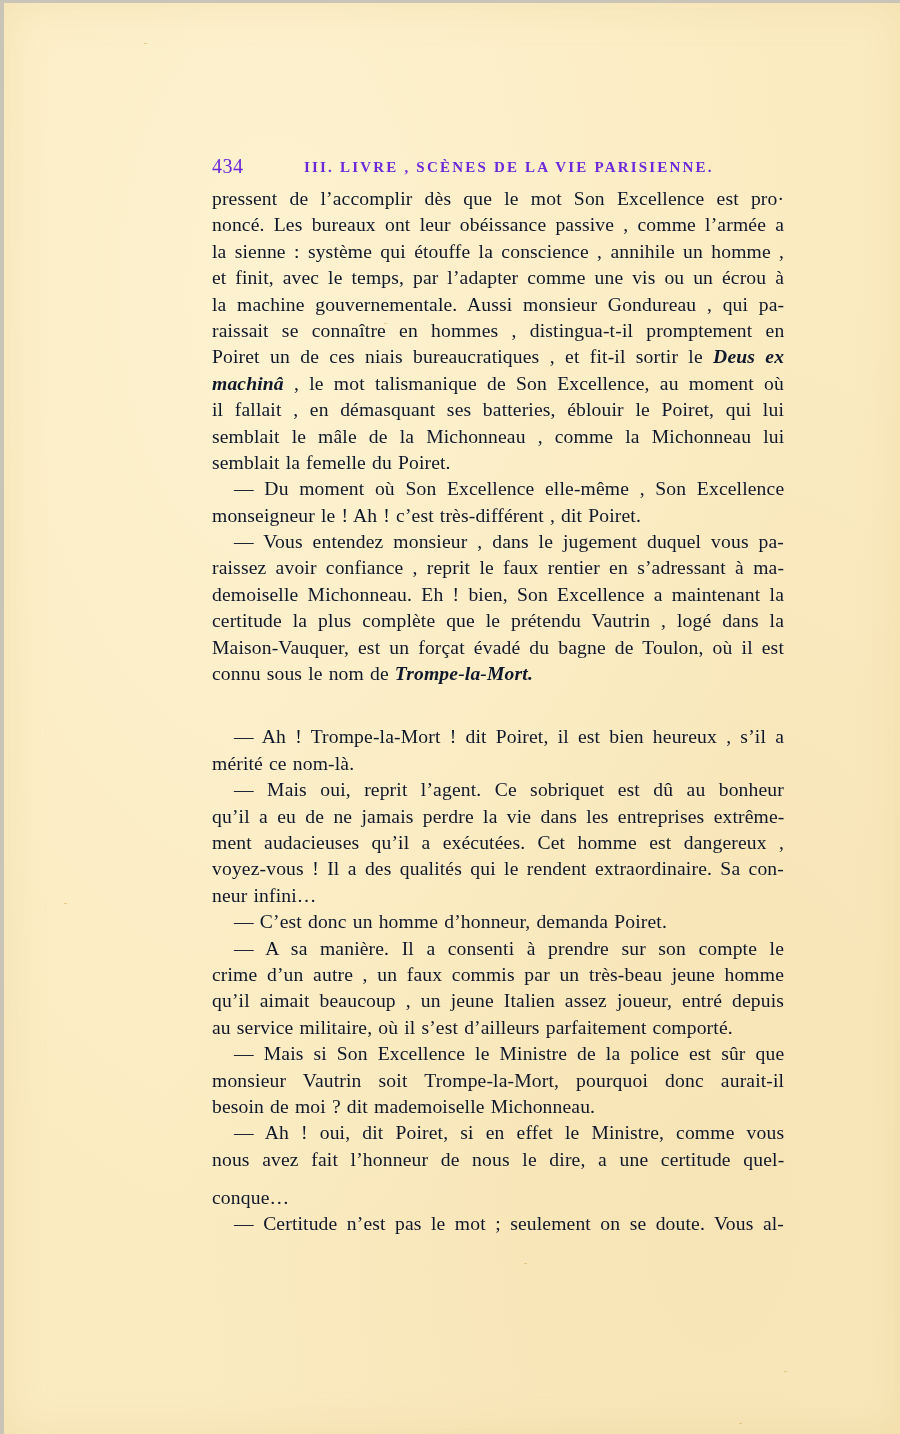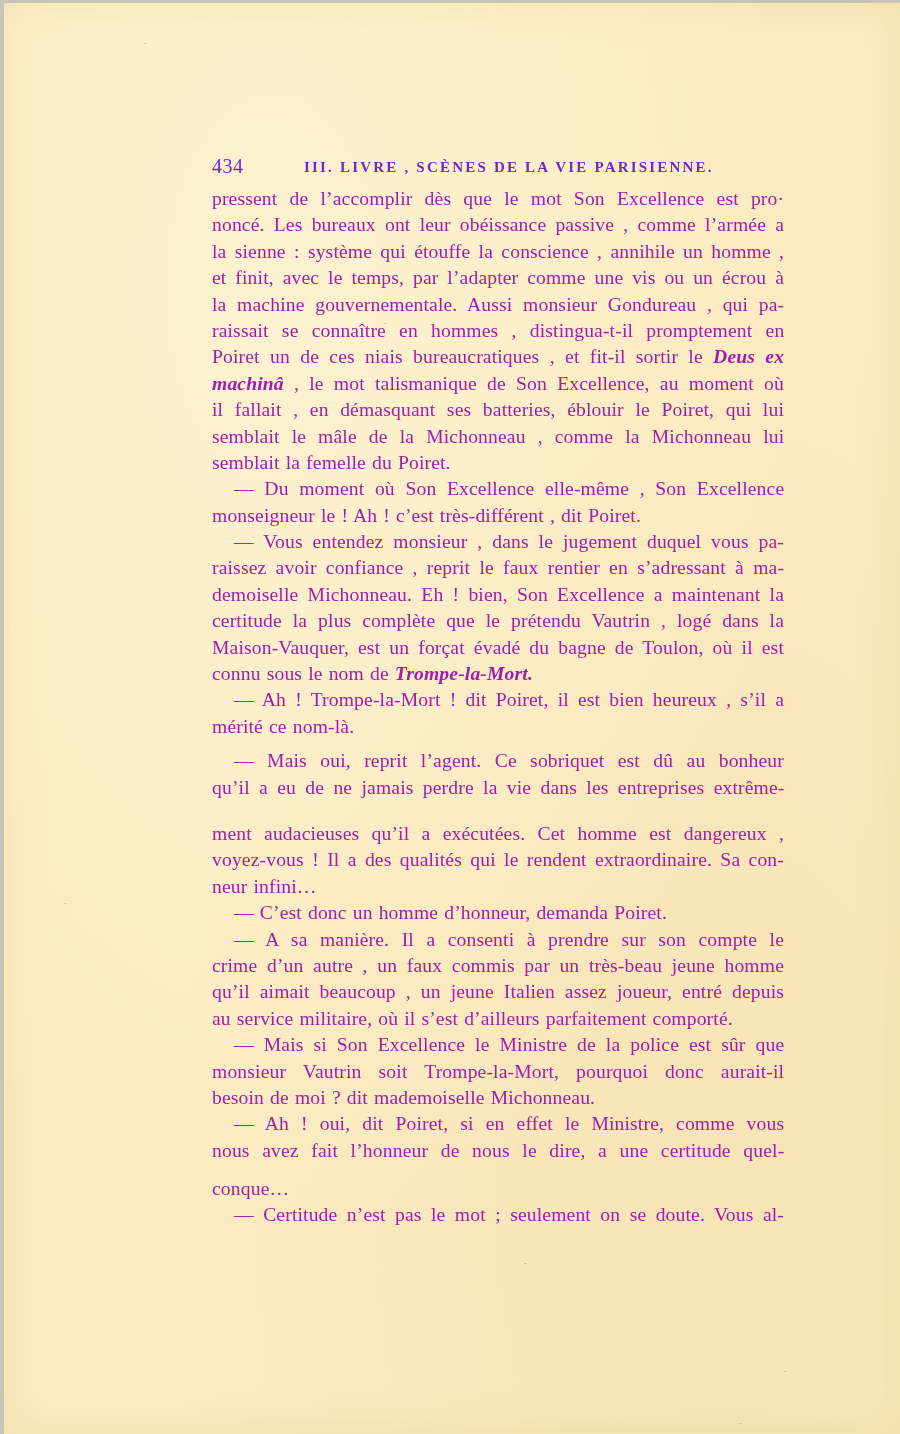--- a/index.html
+++ b/index.html
@@ -66,7 +66,7 @@
       font-family: "Liberation Serif", serif;
       font-size: 19.6px;
       line-height: 26.4px;
-      color: #a21caf;
+      color: #0f172a;
       text-align: justify;
     }
     .line {

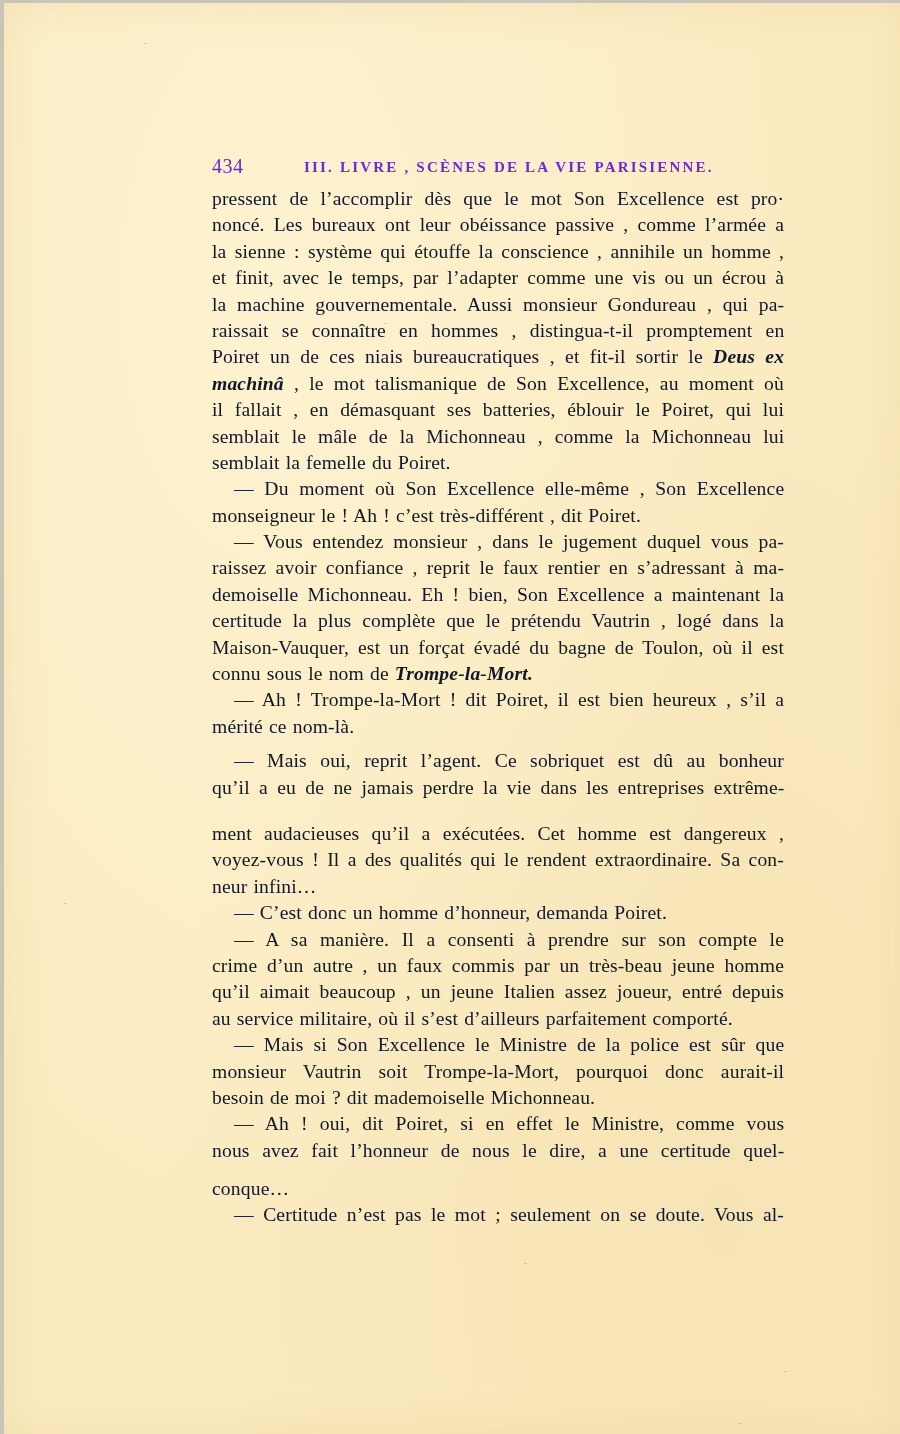--- a/index.html
+++ b/index.html
@@ -127,7 +127,7 @@
     <span class="line" style="display: block; width: 572px; word-spacing: 5.81818px;">certitude la plus complète que le prétendu Vautrin , logé dans la</span>
     <span class="line" style="display: block; width: 572px; word-spacing: 4px;">Maison-Vauquer, est un forçat évadé du bagne de Toulon, où il est</span>
     <span class="line last" style="display: block; width: 572px;"><span>connu sous le nom de </span><span class="it">Trompe-la-Mort.</span></span>
-    <span class="line indent" style="display: block; width: 550px; word-spacing: 4.07692px;">— Ah ! Trompe-la-Mort ! dit Poiret, il est bien heureux , s’il a</span>
+    <span class="line indent" style="display: block; width: 550px; word-spacing: 4.07692px; margin-top: 37px;">— Ah ! Trompe-la-Mort ! dit Poiret, il est bien heureux , s’il a</span>
     <span class="line last" style="display: block; width: 572px;">mérité ce nom-là.</span>
     <span class="line indent" style="display: block; width: 550px; word-spacing: 8.3px; margin-top: 8px;">— Mais oui, reprit l’agent. Ce sobriquet est dû au bonheur</span>
     <span class="line" style="display: block; width: 572px; word-spacing: 4.25px;">qu’il a eu de ne jamais perdre la vie dans les entreprises extrême-</span>

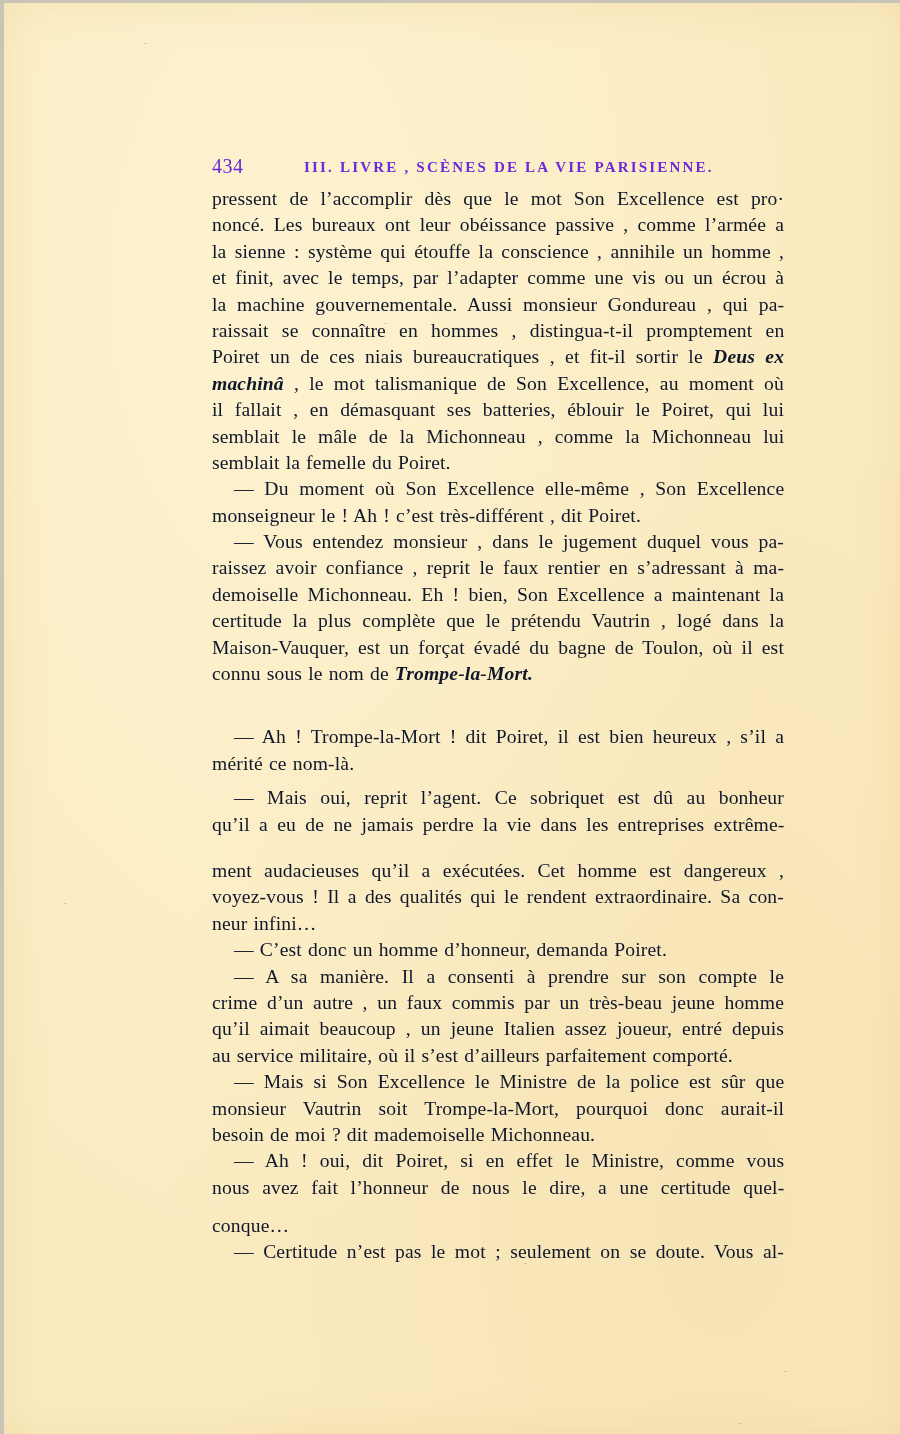--- a/index.html
+++ b/index.html
@@ -129,7 +129,7 @@
     <span class="line last" style="display: block; width: 572px;"><span>connu sous le nom de </span><span class="it">Trompe-la-Mort.</span></span>
     <span class="line indent" style="display: block; width: 550px; word-spacing: 4.07692px; margin-top: 37px;">— Ah ! Trompe-la-Mort ! dit Poiret, il est bien heureux , s’il a</span>
     <span class="line last" style="display: block; width: 572px;">mérité ce nom-là.</span>
-    <span class="line indent" style="display: block; width: 550px; word-spacing: 8.3px; margin-top: 8px;">— Mais oui, reprit l’agent. Ce sobriquet est dû au bonheur</span>
+    <span class="line indent" style="display: block; width: 550px; word-spacing: 8.3px;">— Mais oui, reprit l’agent. Ce sobriquet est dû au bonheur</span>
     <span class="line" style="display: block; width: 572px; word-spacing: 4.25px;">qu’il a eu de ne jamais perdre la vie dans les entreprises extrême-</span>
     <span class="line" style="display: block; width: 572px; word-spacing: 7.22222px; margin-top: 20px;">ment audacieuses qu’il a exécutées. Cet homme est dangereux ,</span>
     <span class="line" style="display: block; width: 572px; word-spacing: 3.27273px;">voyez-vous ! Il a des qualités qui le rendent extraordinaire. Sa con-</span>

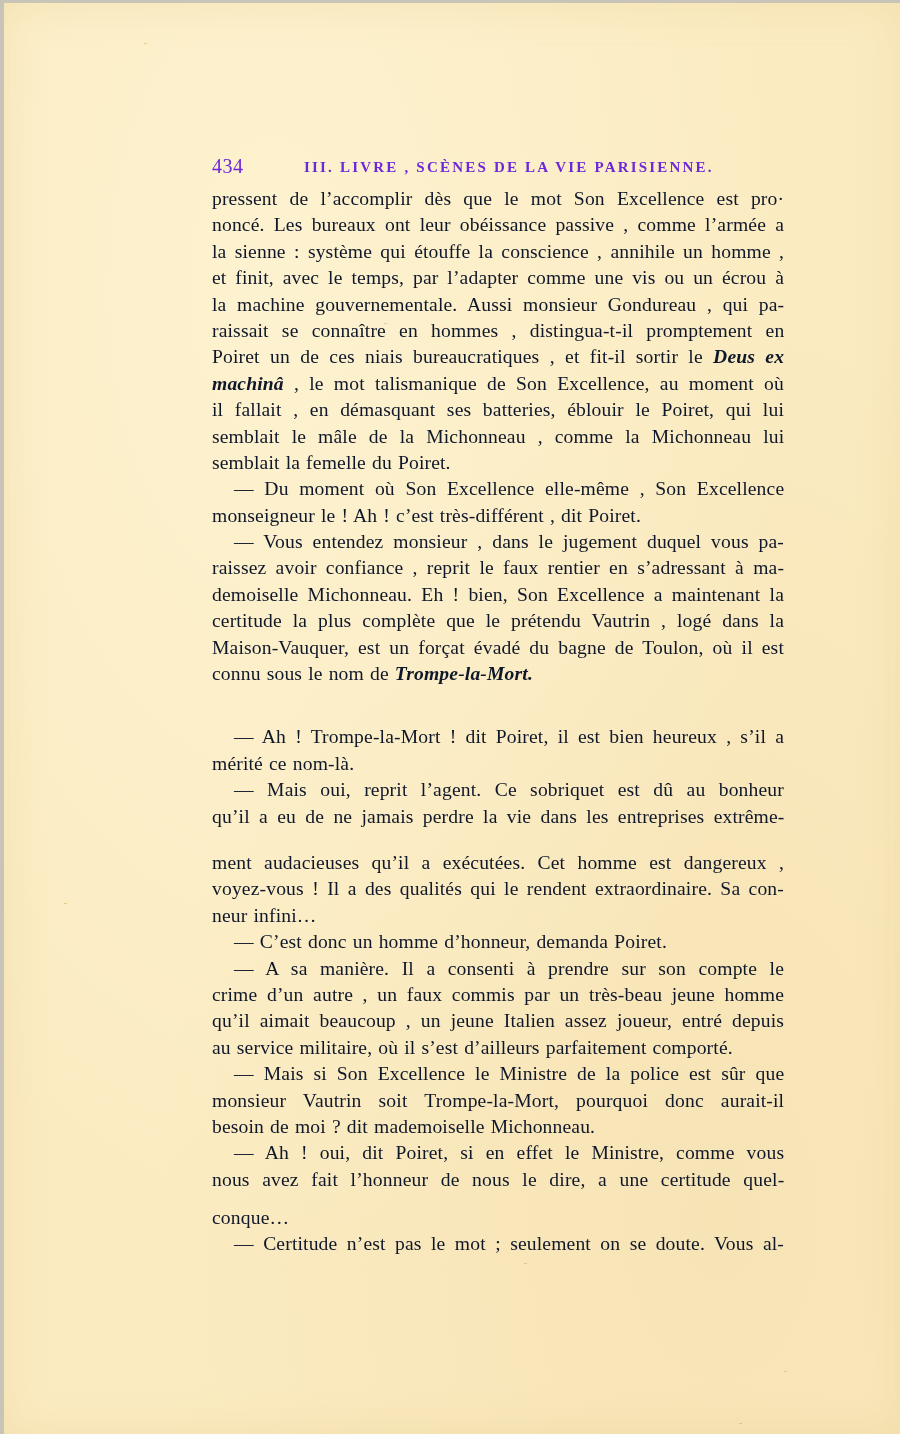--- a/index.html
+++ b/index.html
@@ -131,7 +131,7 @@
     <span class="line last" style="display: block; width: 572px;">mérité ce nom-là.</span>
     <span class="line indent" style="display: block; width: 550px; word-spacing: 8.3px;">— Mais oui, reprit l’agent. Ce sobriquet est dû au bonheur</span>
     <span class="line" style="display: block; width: 572px; word-spacing: 4.25px;">qu’il a eu de ne jamais perdre la vie dans les entreprises extrême-</span>
-    <span class="line" style="display: block; width: 572px; word-spacing: 7.22222px; margin-top: 20px;">ment audacieuses qu’il a exécutées. Cet homme est dangereux ,</span>
+    <span class="line" style="display: block; width: 572px; word-spacing: 7.22222px;">ment audacieuses qu’il a exécutées. Cet homme est dangereux ,</span>
     <span class="line" style="display: block; width: 572px; word-spacing: 3.27273px;">voyez-vous ! Il a des qualités qui le rendent extraordinaire. Sa con-</span>
     <span class="line last" style="display: block; width: 572px;">neur infini…</span>
     <span class="line indent last" style="display: block; width: 550px;">— C’est donc un homme d’honneur, demanda Poiret.</span>

